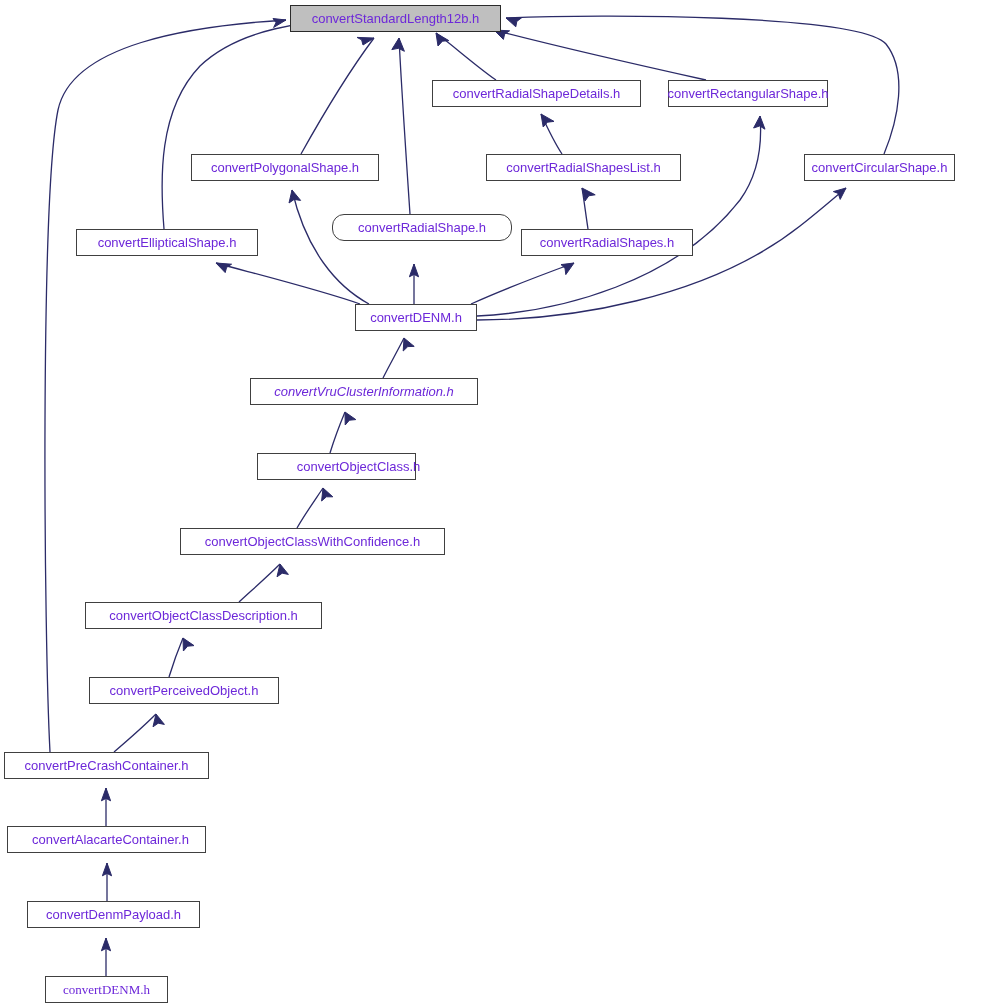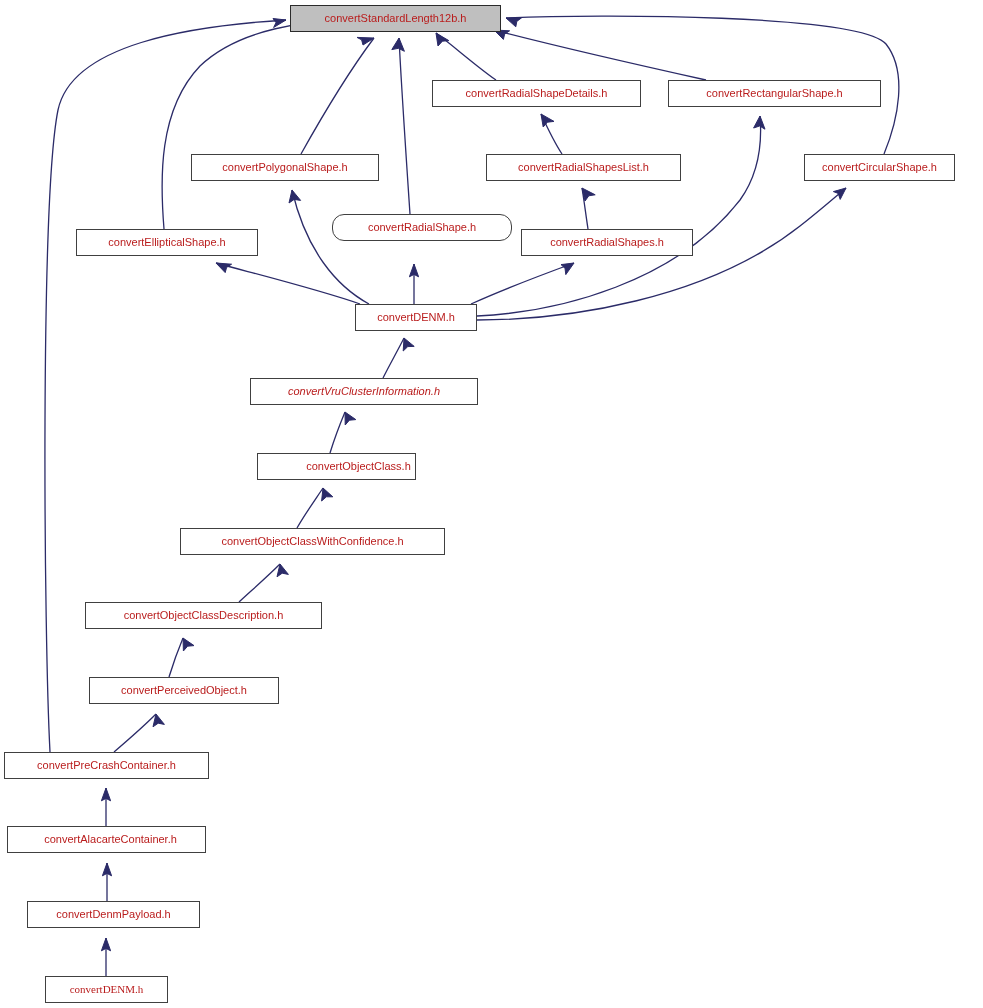--- a/index.html
+++ b/index.html
@@ -44,8 +44,8 @@
     align-items: center;
     justify-content: center;
     white-space: nowrap;
-    font-size: 11px;
-    color: #b91c1c;
+    font-size: 13px;
+    color: #6d28d9;
     line-height: 1;
     letter-spacing: 0px;
   }

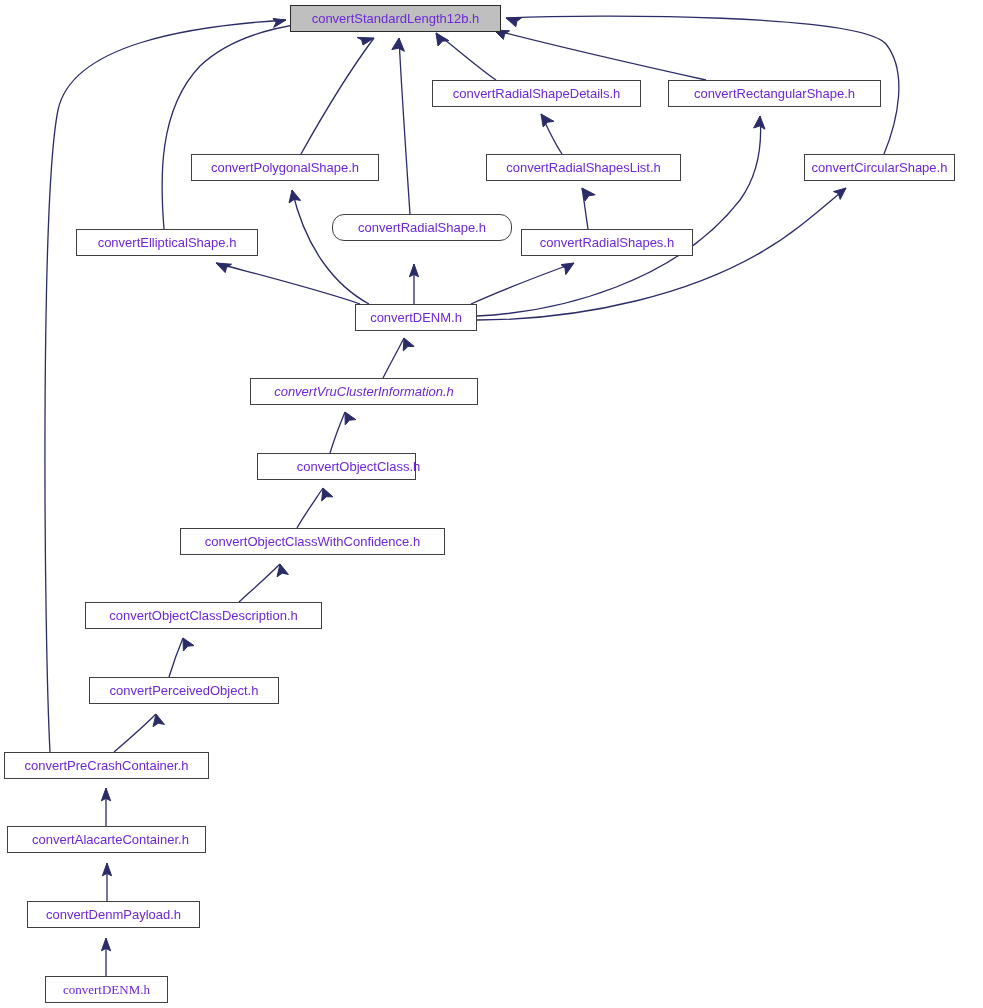--- a/index.html
+++ b/index.html
@@ -169,7 +169,7 @@
       <div class="node-box" style="left: 432px; top: 80px; width: 209px; height: 27px;">
         <span class="node-label">convertRadialShapeDetails.h</span>
       </div>
-      <div class="node-box" style="left: 668px; top: 80px; width: 213px; height: 27px;">
+      <div class="node-box" style="left: 668px; top: 80px; width: 160px; height: 27px;">
         <span class="node-label">convertRectangularShape.h</span>
       </div>
       <div class="node-box" style="left: 191px; top: 154px; width: 188px; height: 27px;">

